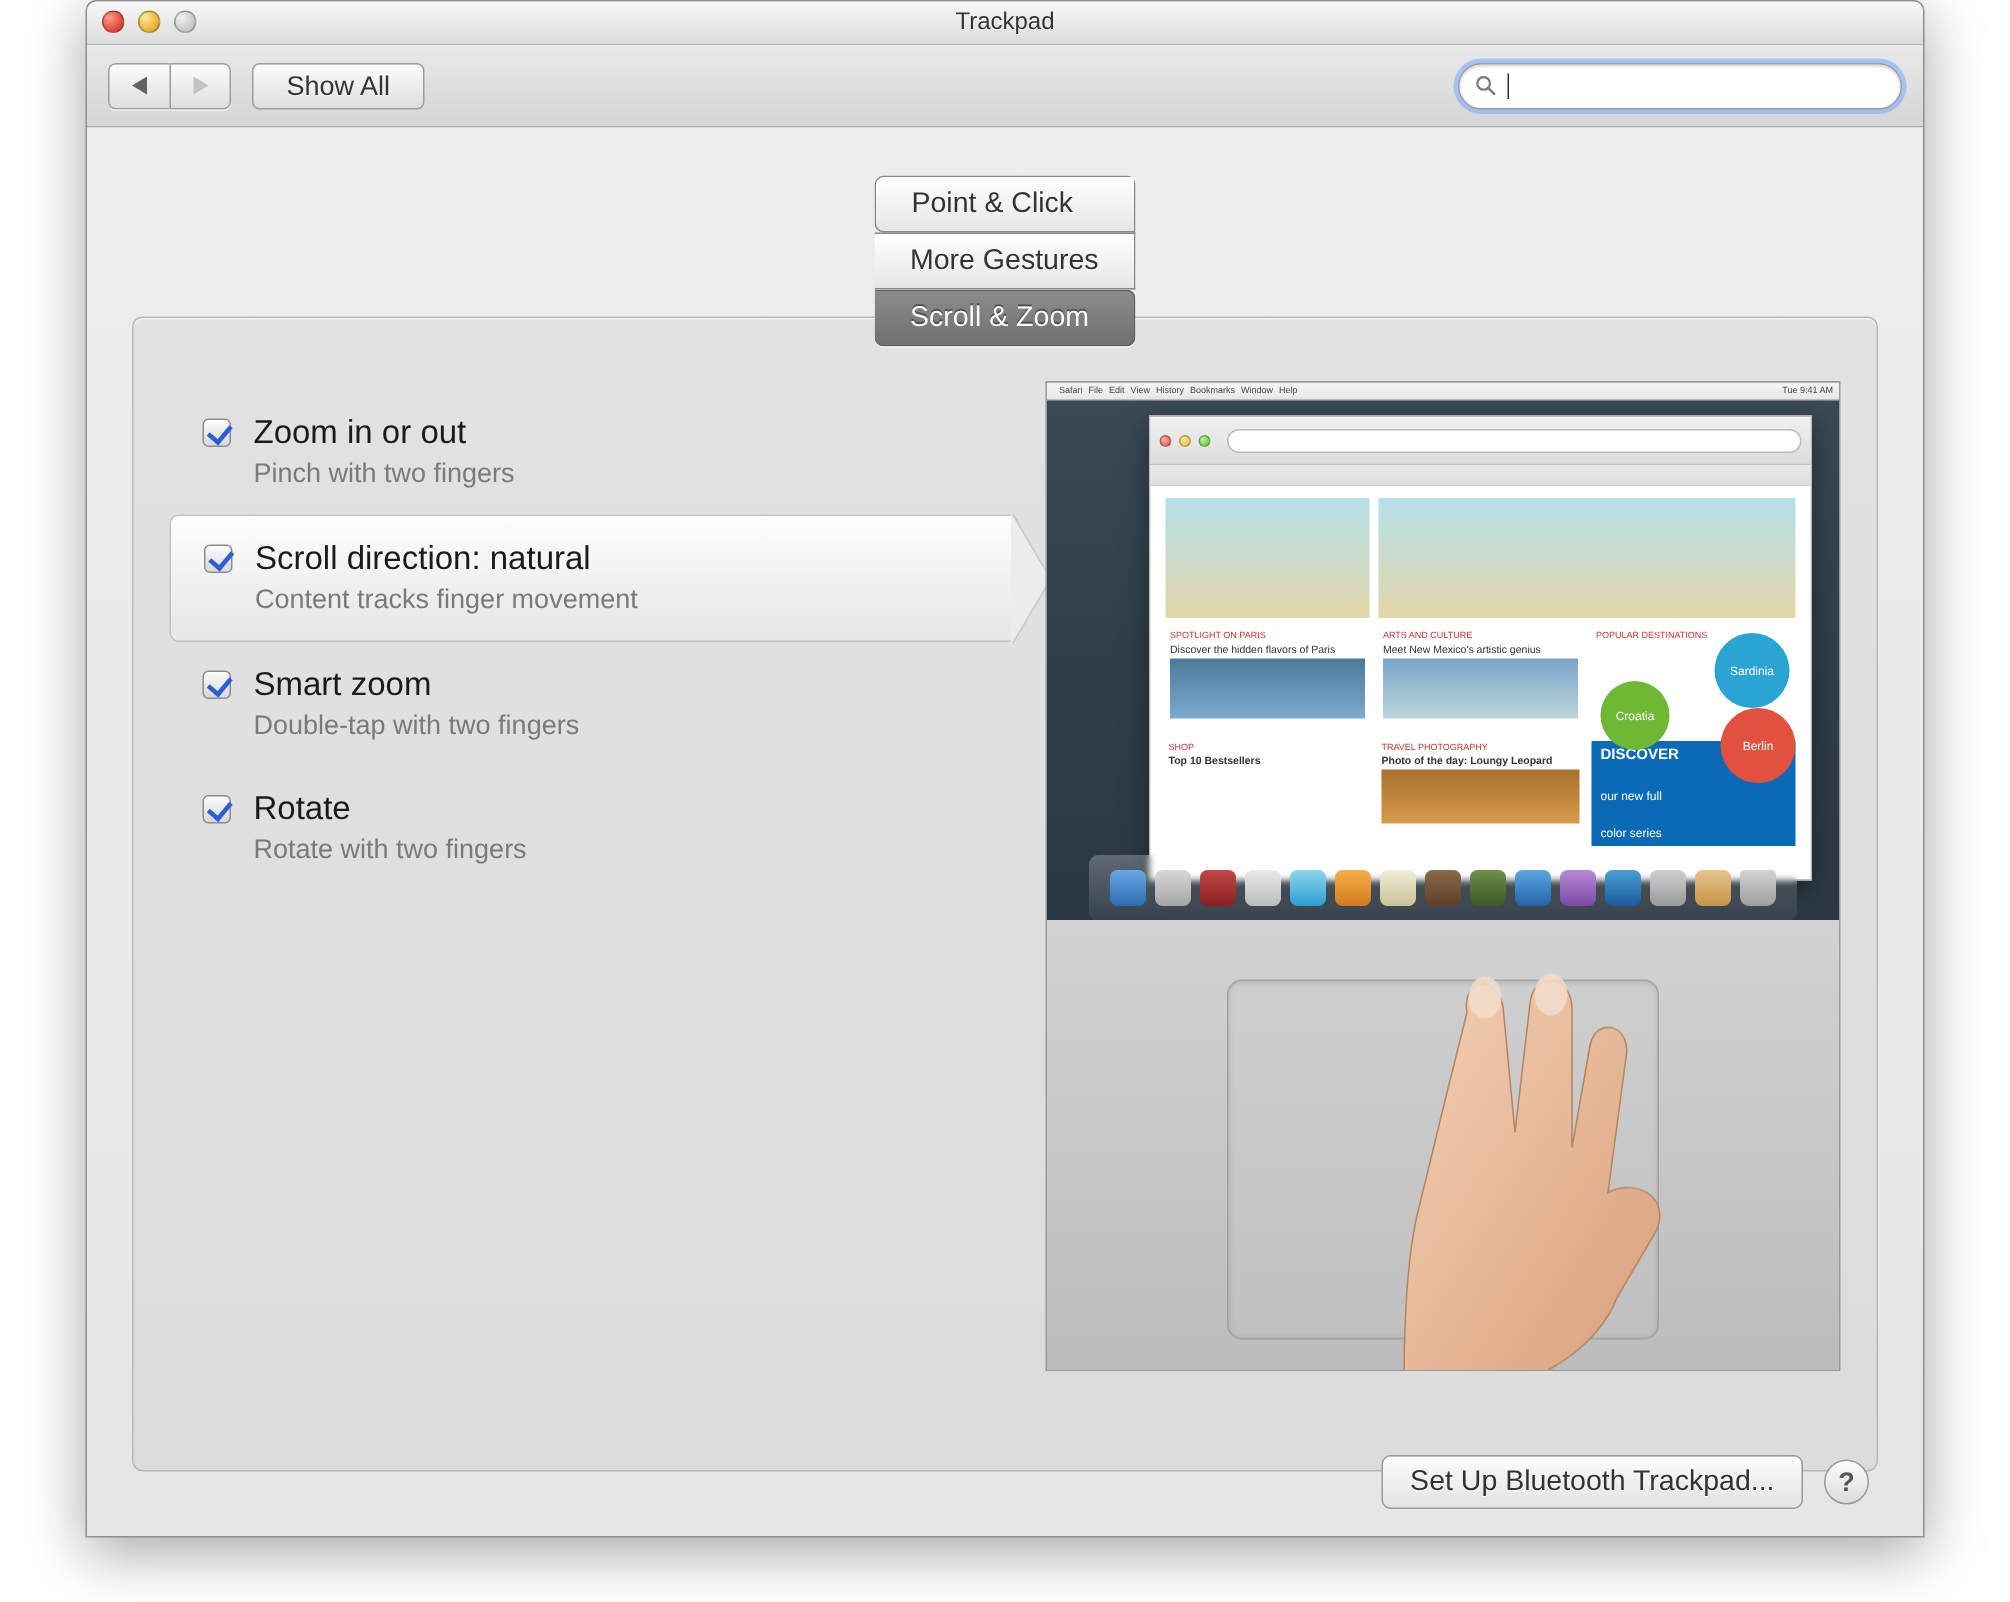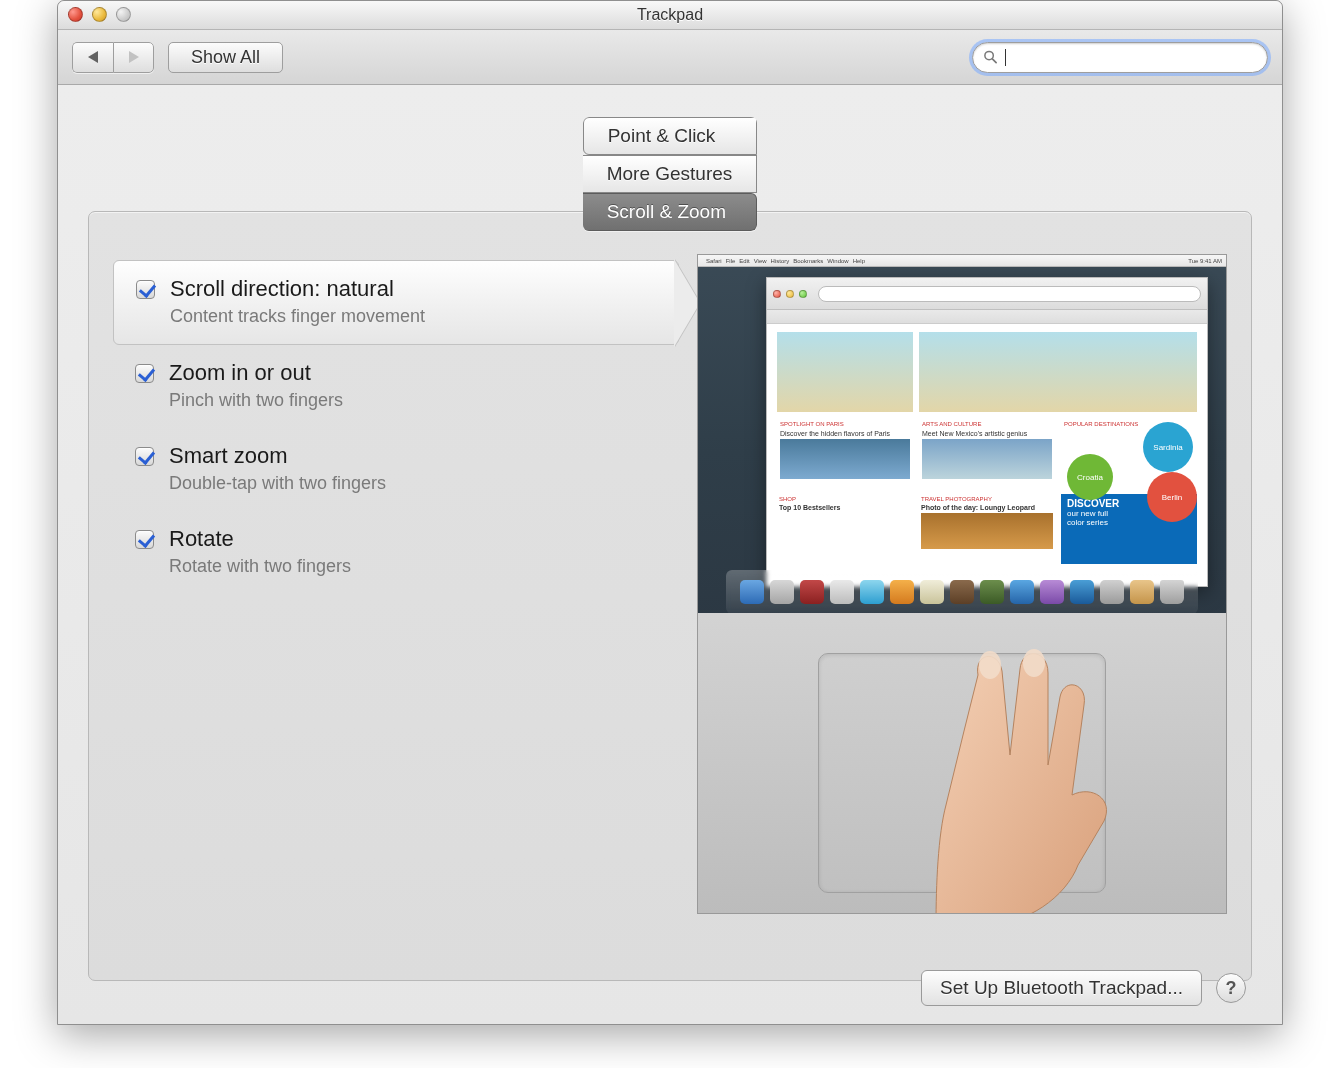--- a/index.html
+++ b/index.html
@@ -324,19 +324,19 @@
 
       <div class="options">
 
+        <div class="option">
+          <div class="checkbox checked"></div>
+          <div>
+            <div class="opt-title">Zoom in or out</div>
+            <div class="opt-sub">Pinch with two fingers</div>
+          </div>
+        </div>
+
         <div class="option selected">
           <div class="checkbox checked"></div>
           <div>
             <div class="opt-title">Scroll direction: natural</div>
             <div class="opt-sub">Content tracks finger movement</div>
-          </div>
-        </div>
-
-        <div class="option">
-          <div class="checkbox checked"></div>
-          <div>
-            <div class="opt-title">Zoom in or out</div>
-            <div class="opt-sub">Pinch with two fingers</div>
           </div>
         </div>
 

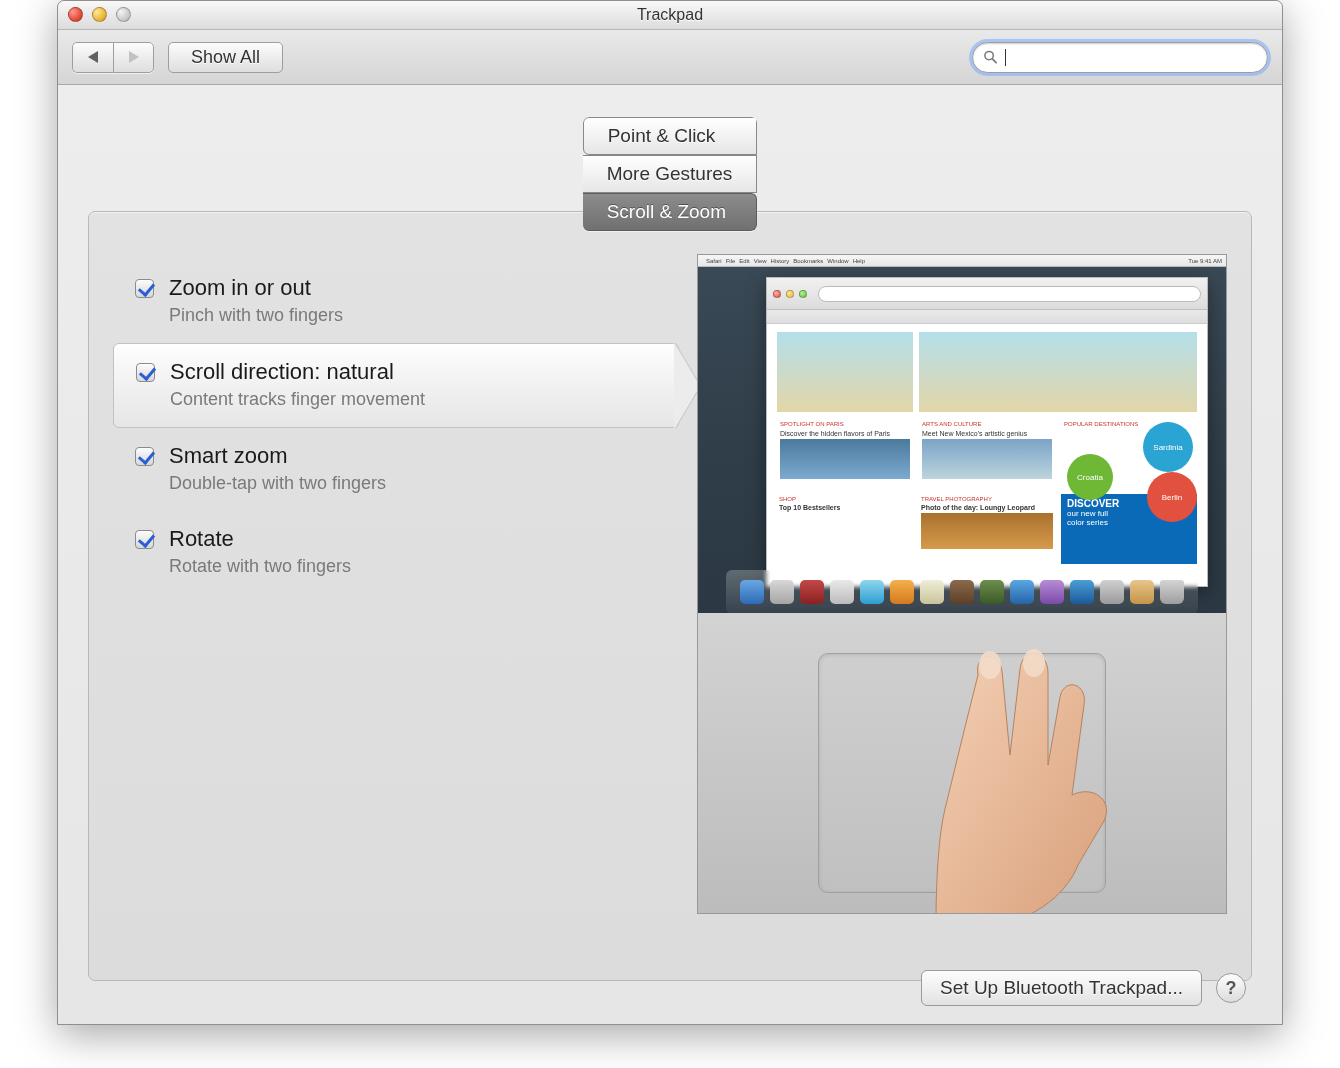--- a/index.html
+++ b/index.html
@@ -224,7 +224,7 @@
 .bub.b1{width:50px;height:50px;background:#2aa4d2;top:4px;right:4px;}
 .bub.b2{width:46px;height:46px;background:#6fb836;top:36px;left:6px;}
 .bub.b3{width:50px;height:50px;background:#e2513f;top:54px;right:0;}
-.discover{background:#0a6ab8; color:#fff; display:flex; flex-direction:column; justify-content:flex-start; padding:4px 6px; font-size:8px;}
+.discover{background:#0a6ab8; color:#fff; display:flex; flex-direction:column; justify-content:space-between; padding:4px 6px; font-size:8px;}
 .dock {
   position:absolute; left:28px; right:28px; top:315px; height:44px;
   background: linear-gradient(rgba(255,255,255,.25), rgba(255,255,255,.05));

